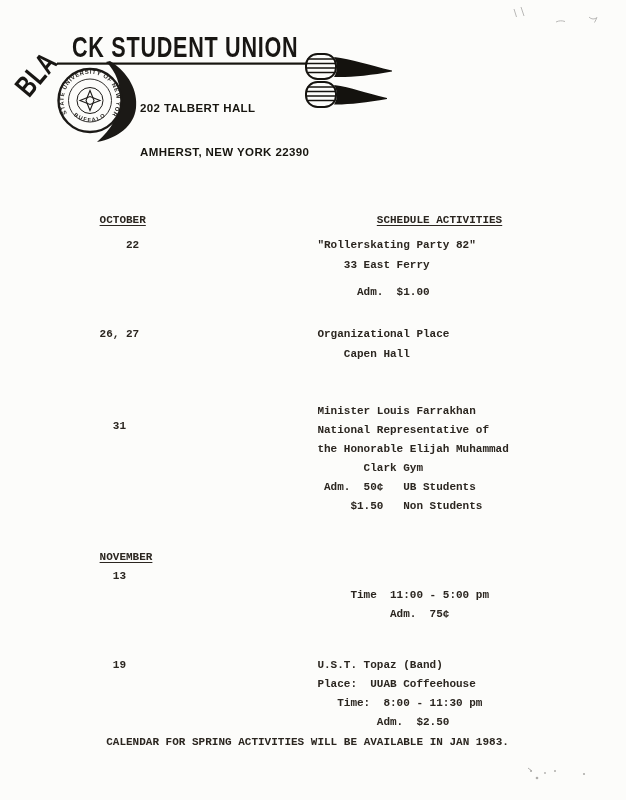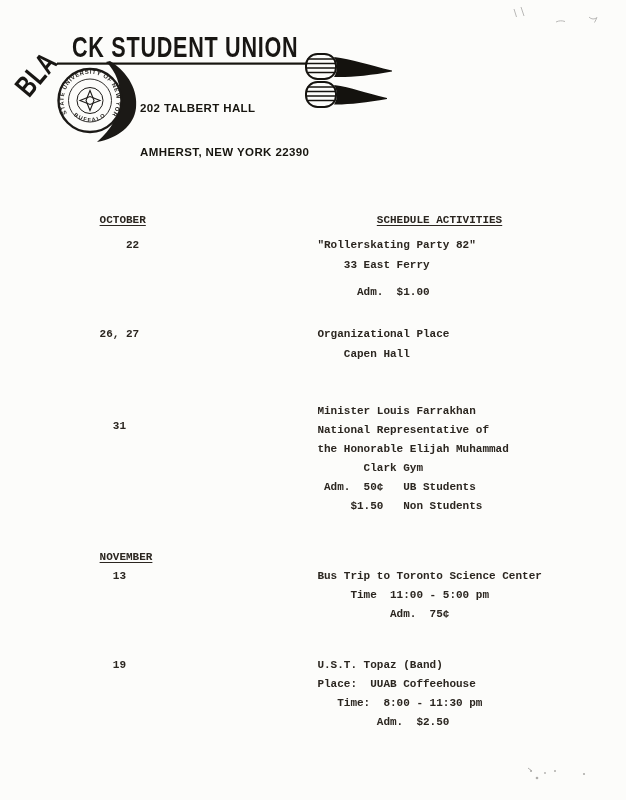--- a/index.html
+++ b/index.html
@@ -126,7 +126,6 @@
       <span class="tl" style="top: 483px; left: 350.4px;">$1.50   Non Students</span>
       <span class="tl u" style="top: 534px; left: 99.6px;">NOVEMBER</span>
       <span class="tl" style="top: 553px; left: 112.8px;">13</span>
-      <span class="tl" style="top: 553px; left: 317.4px;">Bus Trip to Toronto Science Center</span>
       <span class="tl" style="top: 572px; left: 350.4px;">Time  11:00 - 5:00 pm</span>
       <span class="tl" style="top: 591px; left: 390px;">Adm.  75¢</span>
       <span class="tl" style="top: 642px; left: 112.8px;">19</span>

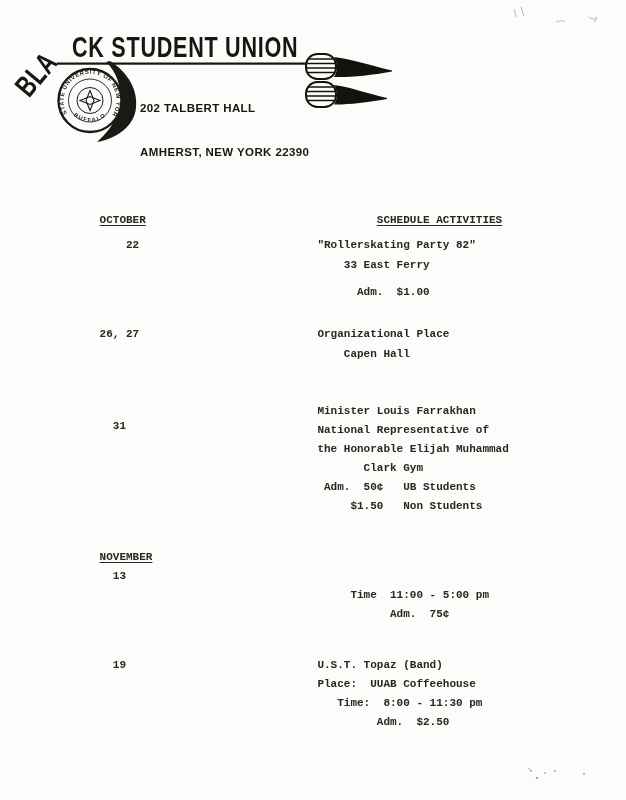--- a/index.html
+++ b/index.html
@@ -133,6 +133,7 @@
       <span class="tl" style="top: 661px; left: 317.4px;">Place:  UUAB Coffeehouse</span>
       <span class="tl" style="top: 680px; left: 337.2px;">Time:  8:00 - 11:30 pm</span>
       <span class="tl" style="top: 699px; left: 376.8px;">Adm.  $2.50</span>
+      <span class="tl" style="top: 719px; left: 106.2px;">CALENDAR FOR SPRING ACTIVITIES WILL BE AVAILABLE IN JAN 1983.</span>
     </main>
 
 </div>

